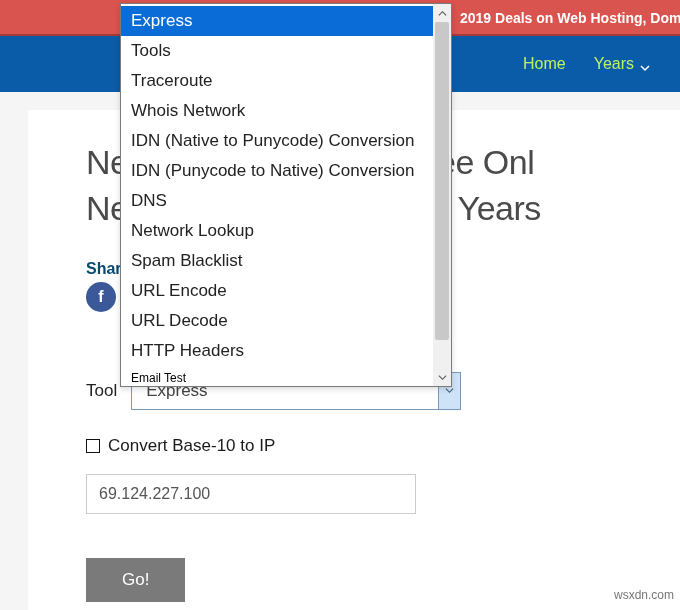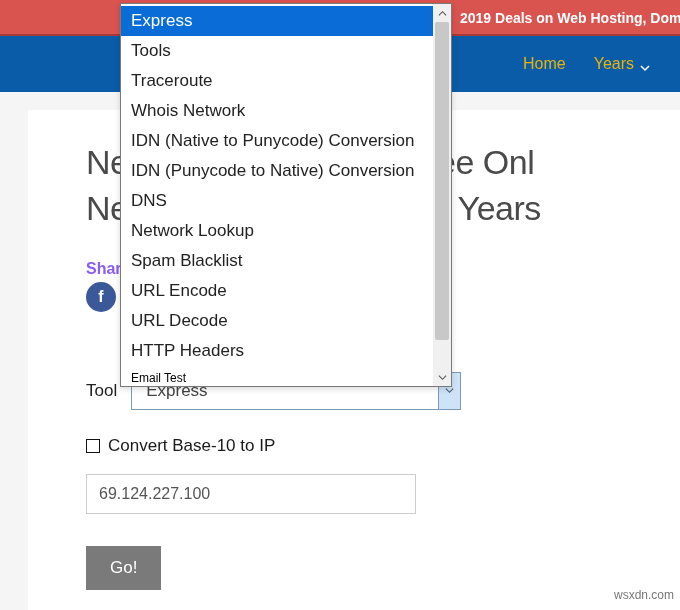--- a/index.html
+++ b/index.html
@@ -32,7 +32,7 @@
       gap: 28px;
     }
     .nav-item {
-      color: #eab308;
+      color: #bef264;
       font-size: 16px;
       cursor: pointer;
       display: flex;

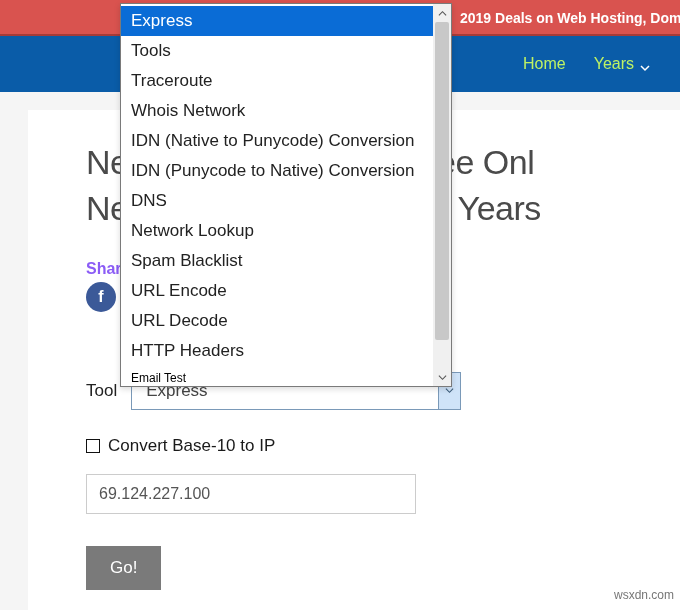--- a/index.html
+++ b/index.html
@@ -67,7 +67,7 @@
     }
     .share-label {
       font-weight: 700;
-      color: #8b5cf6;
+      color: #0c4a6e;
       font-size: 16px;
     }
     .fb-btn {

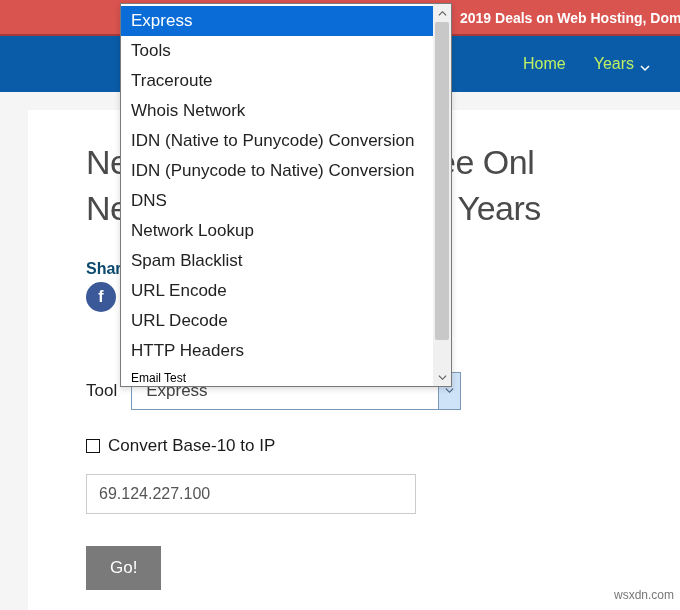--- a/index.html
+++ b/index.html
@@ -140,11 +140,11 @@
       font-family: inherit;
     }
     .go-btn {
-      margin-top: 32px;
+      margin-top: 44px;
       background: #7a7a7a;
       color: #fff;
       border: none;
-      padding: 12px 24px;
+      padding: 12px 36px;
       font-size: 17px;
       cursor: pointer;
     }

